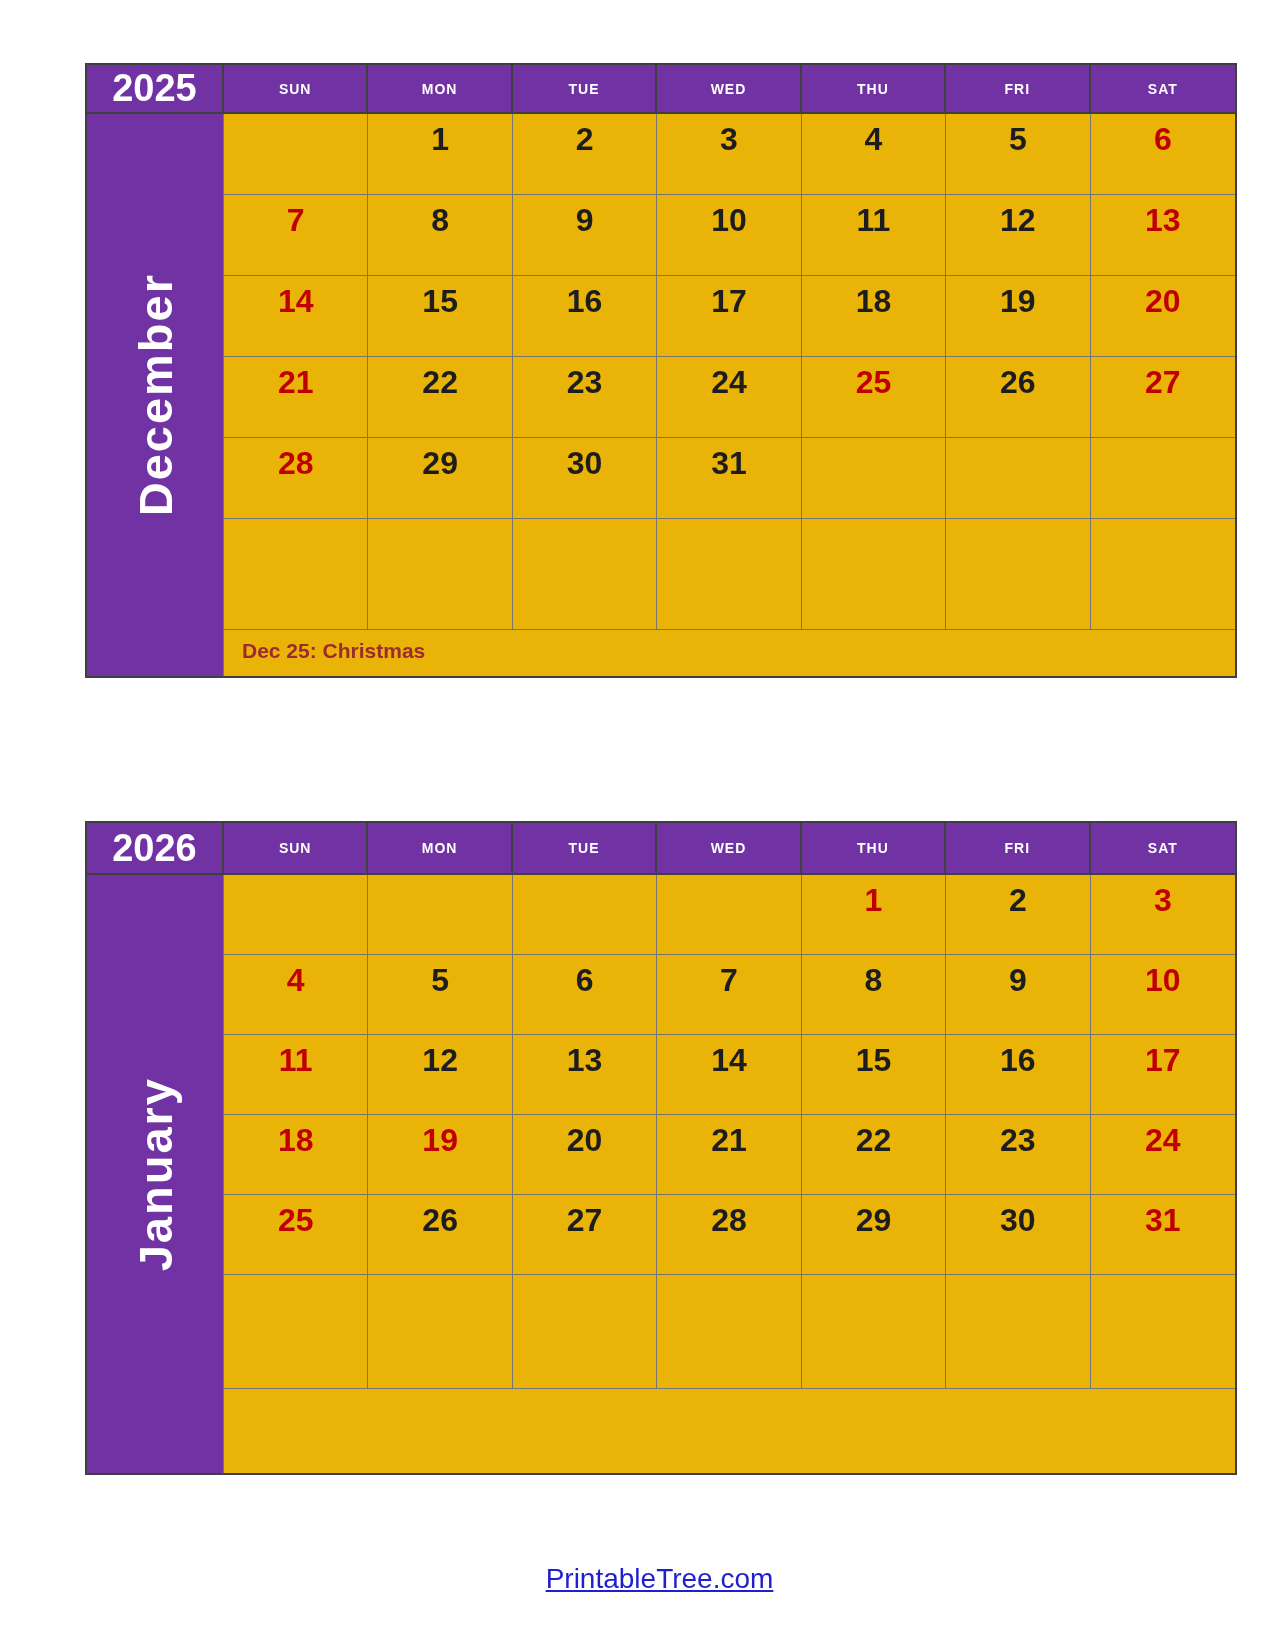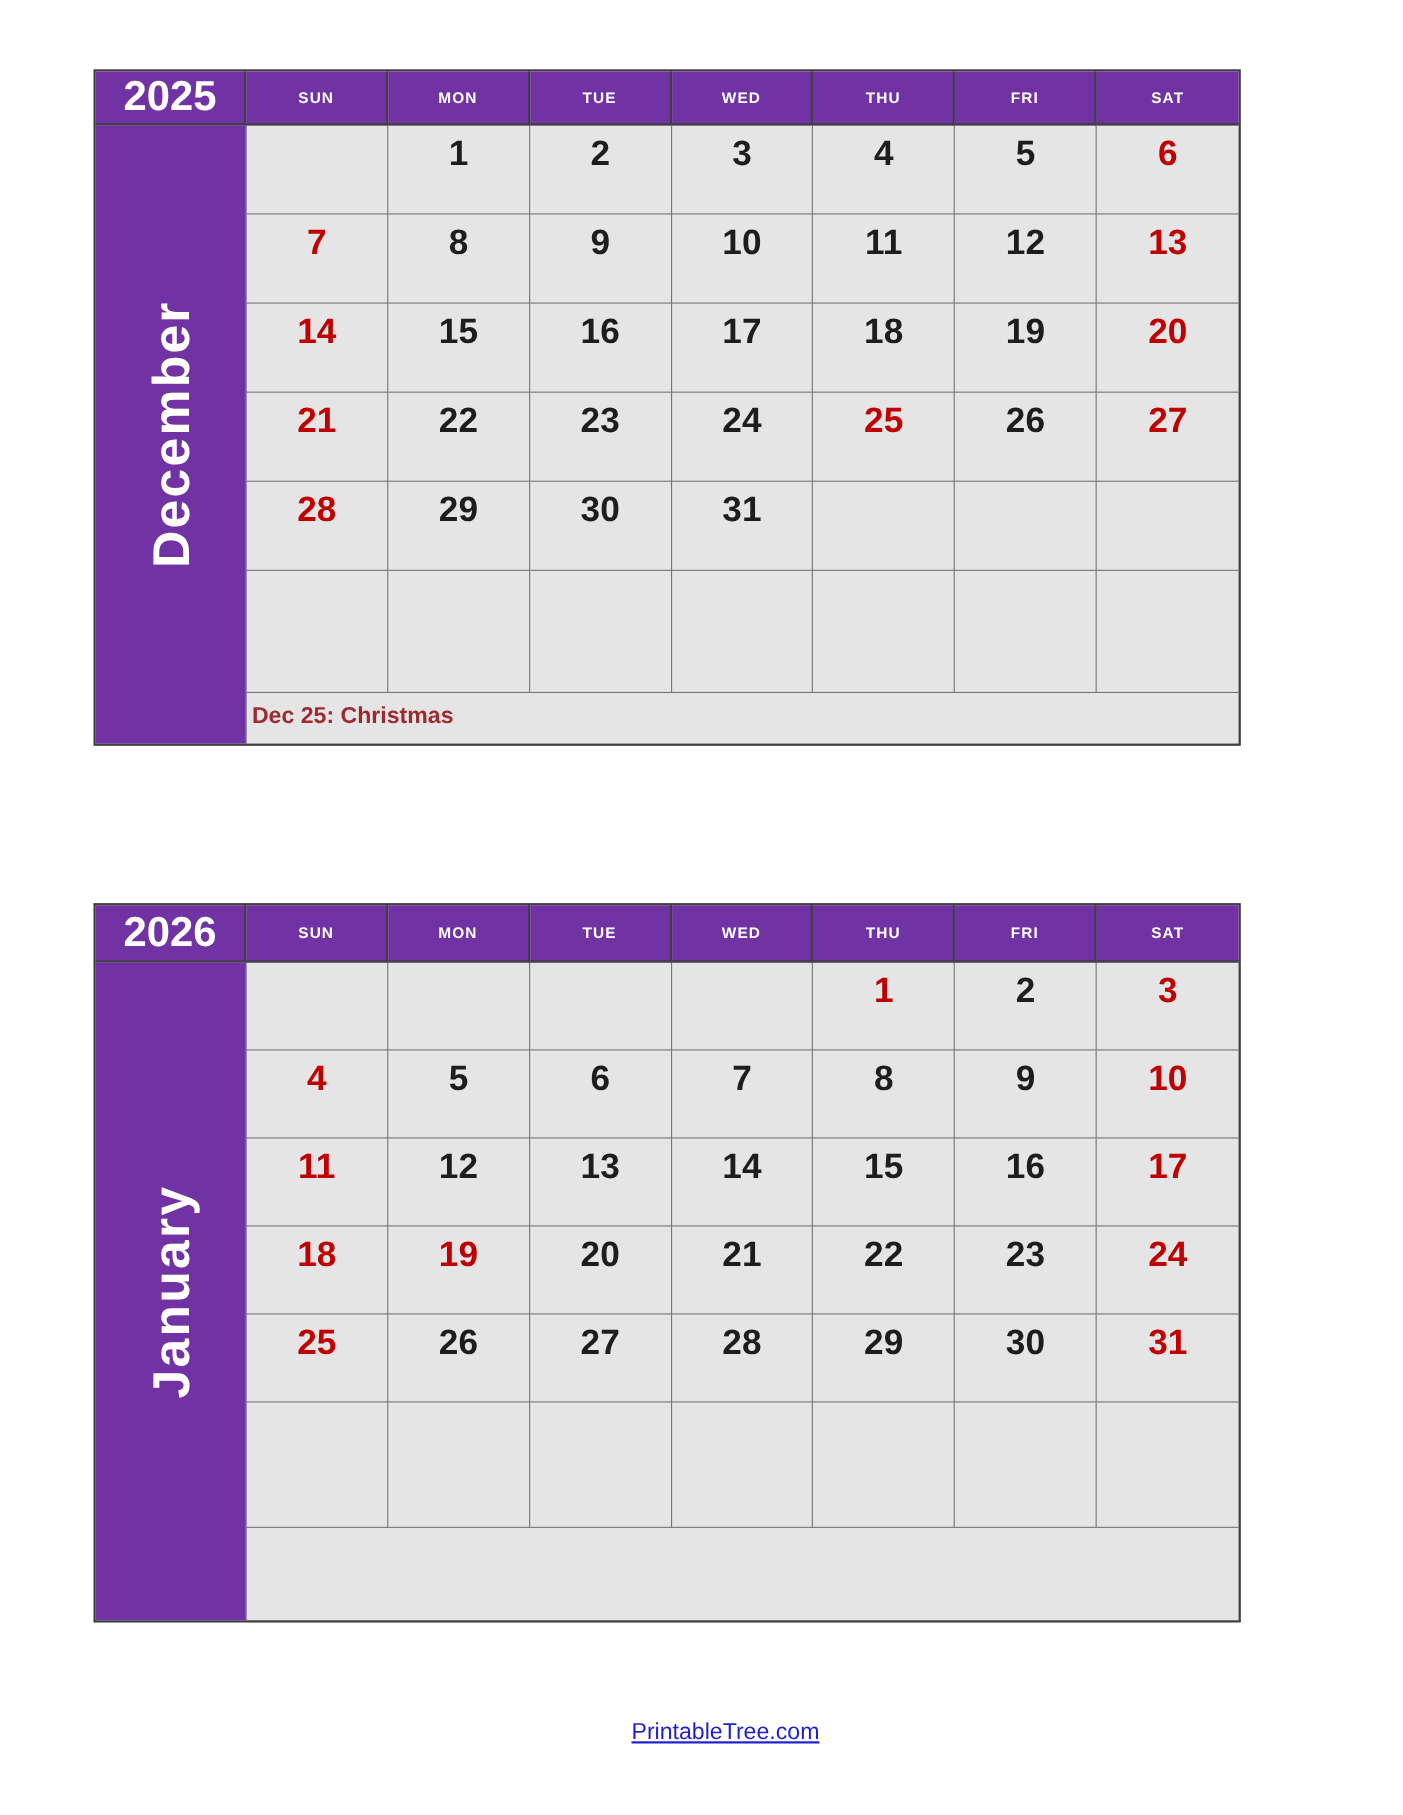--- a/index.html
+++ b/index.html
@@ -19,11 +19,11 @@
   .cal {
     position: absolute;
     left: 85px;
-    width: 1043px;
+    width: 1152px;
     display: grid;
     grid-template-columns: 137px repeat(7, 1fr);
     border: 2px solid var(--border-dark, #3f3f3f);
-    background: #e5e5e5;
+    background: #eab308;
     box-sizing: border-box;
   }
   .cal-dec {

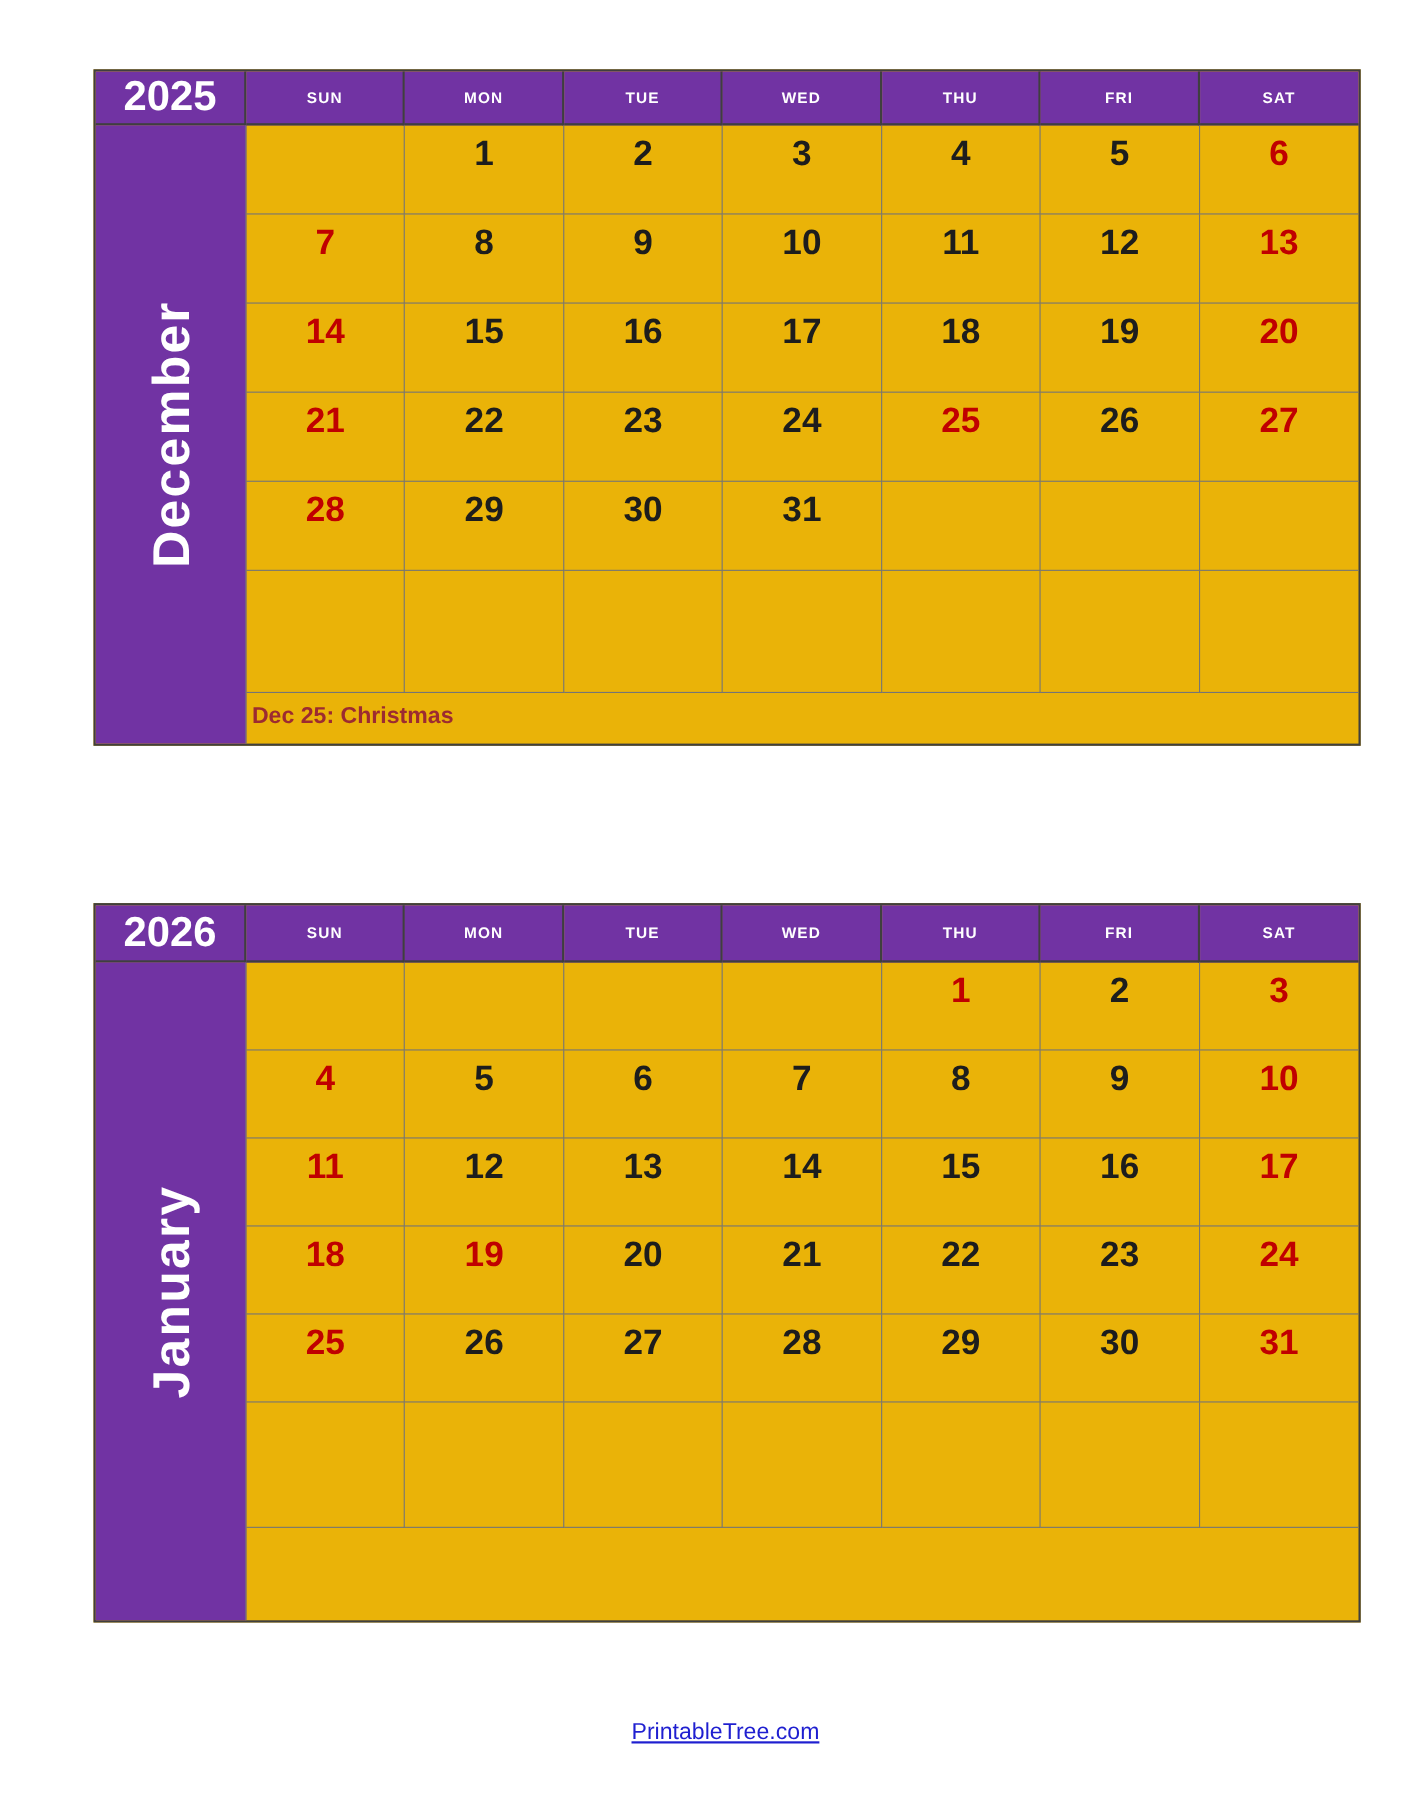--- a/index.html
+++ b/index.html
@@ -98,7 +98,7 @@
   .holiday-band {
     grid-column: 2 / span 7;
     grid-row: 8;
-    padding: 7px 10px 0 5px;
+    padding: 7px 10px 0 18px;
     box-sizing: border-box;
   }
   .holiday-line {

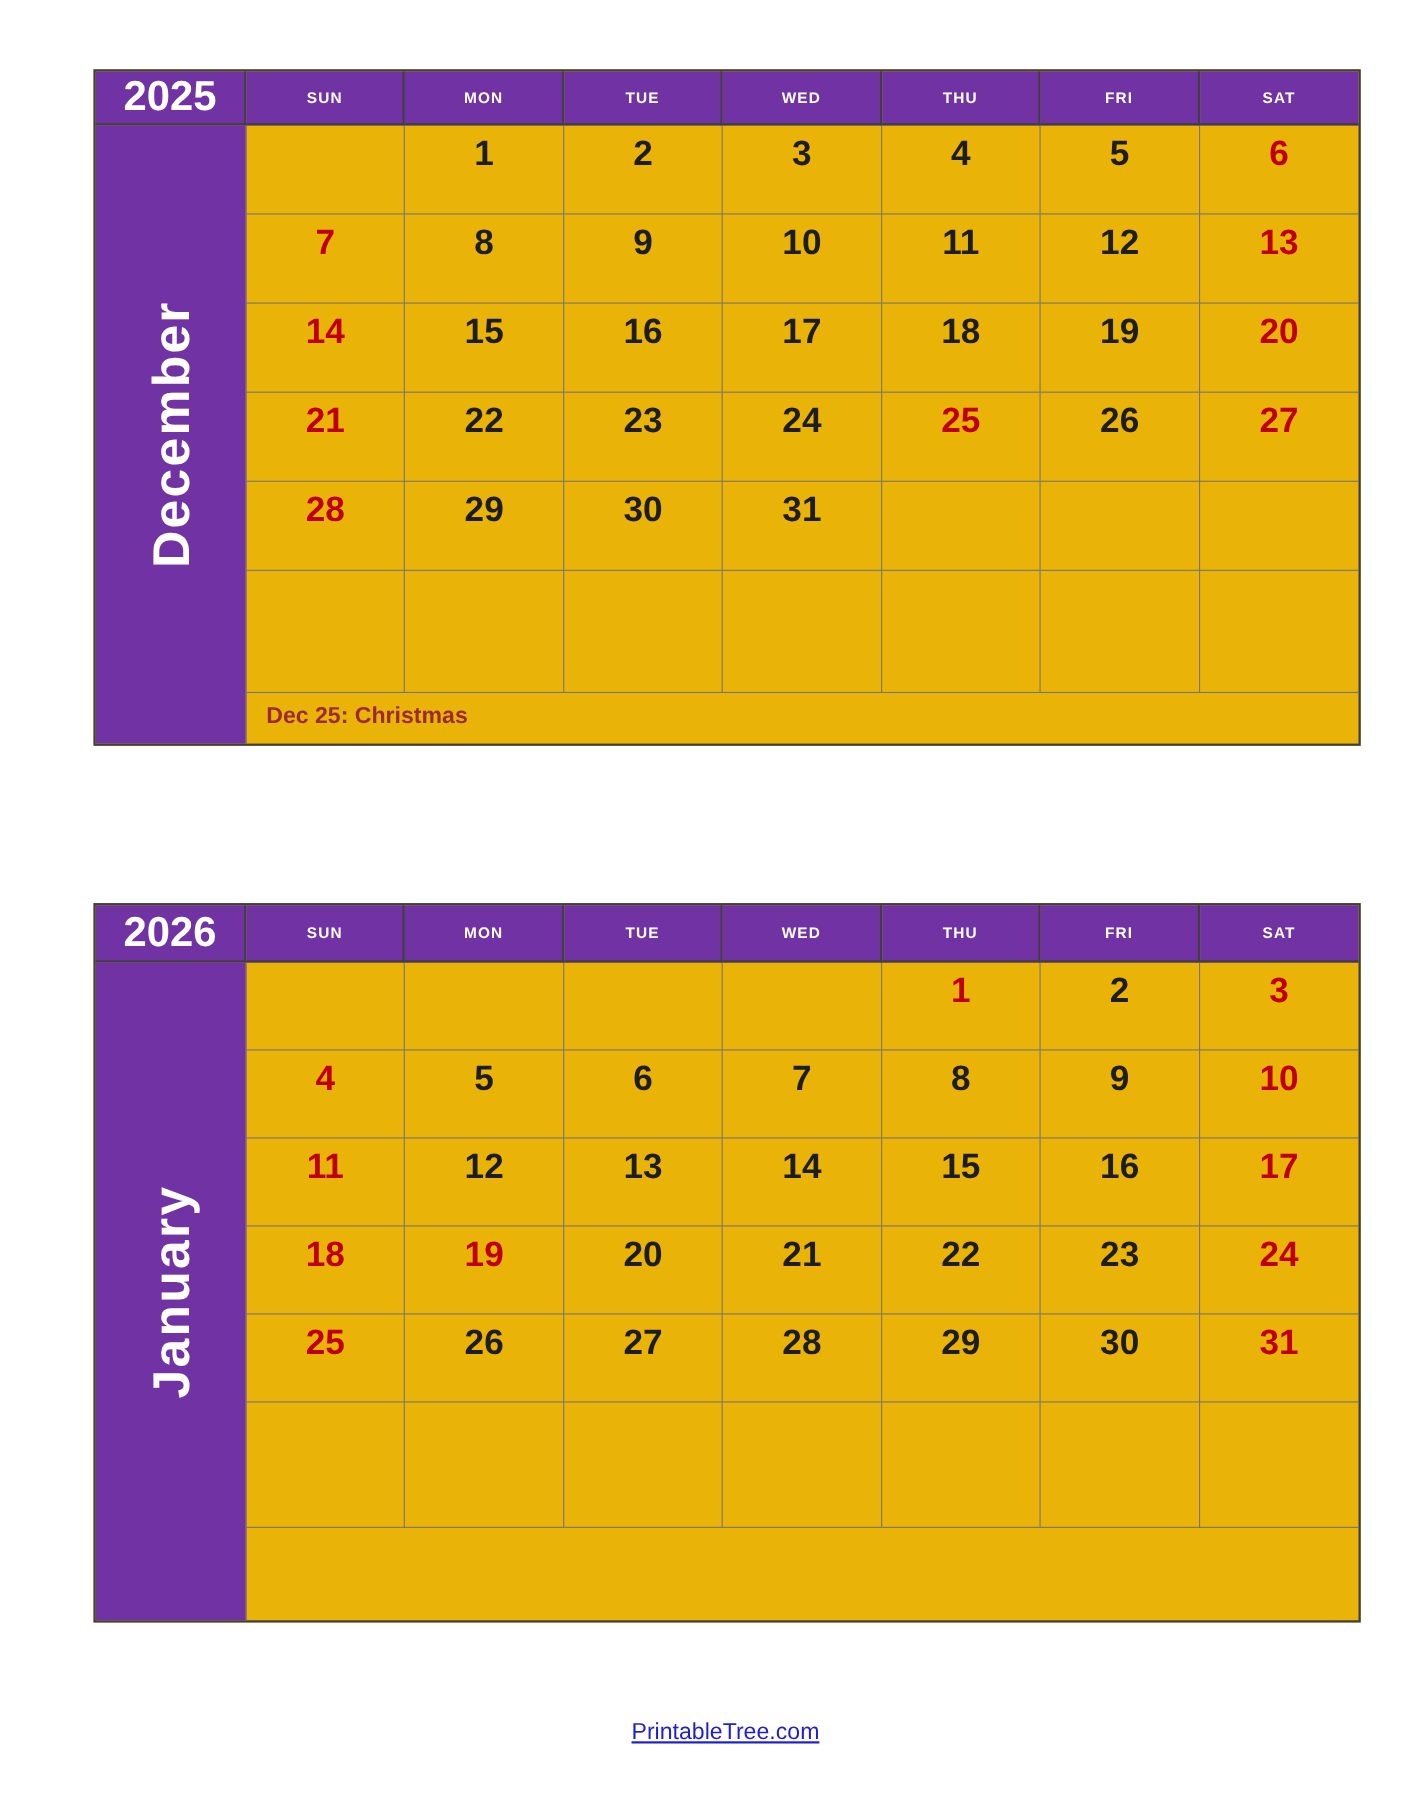--- a/index.html
+++ b/index.html
@@ -118,7 +118,7 @@
   }
   .footer a {
     color: var(--footer-blue, #1F1FD0);
-    font-size: 21px;
+    font-size: 28px;
     text-decoration: underline;
     font-weight: normal;
     margin-left: 44px;

